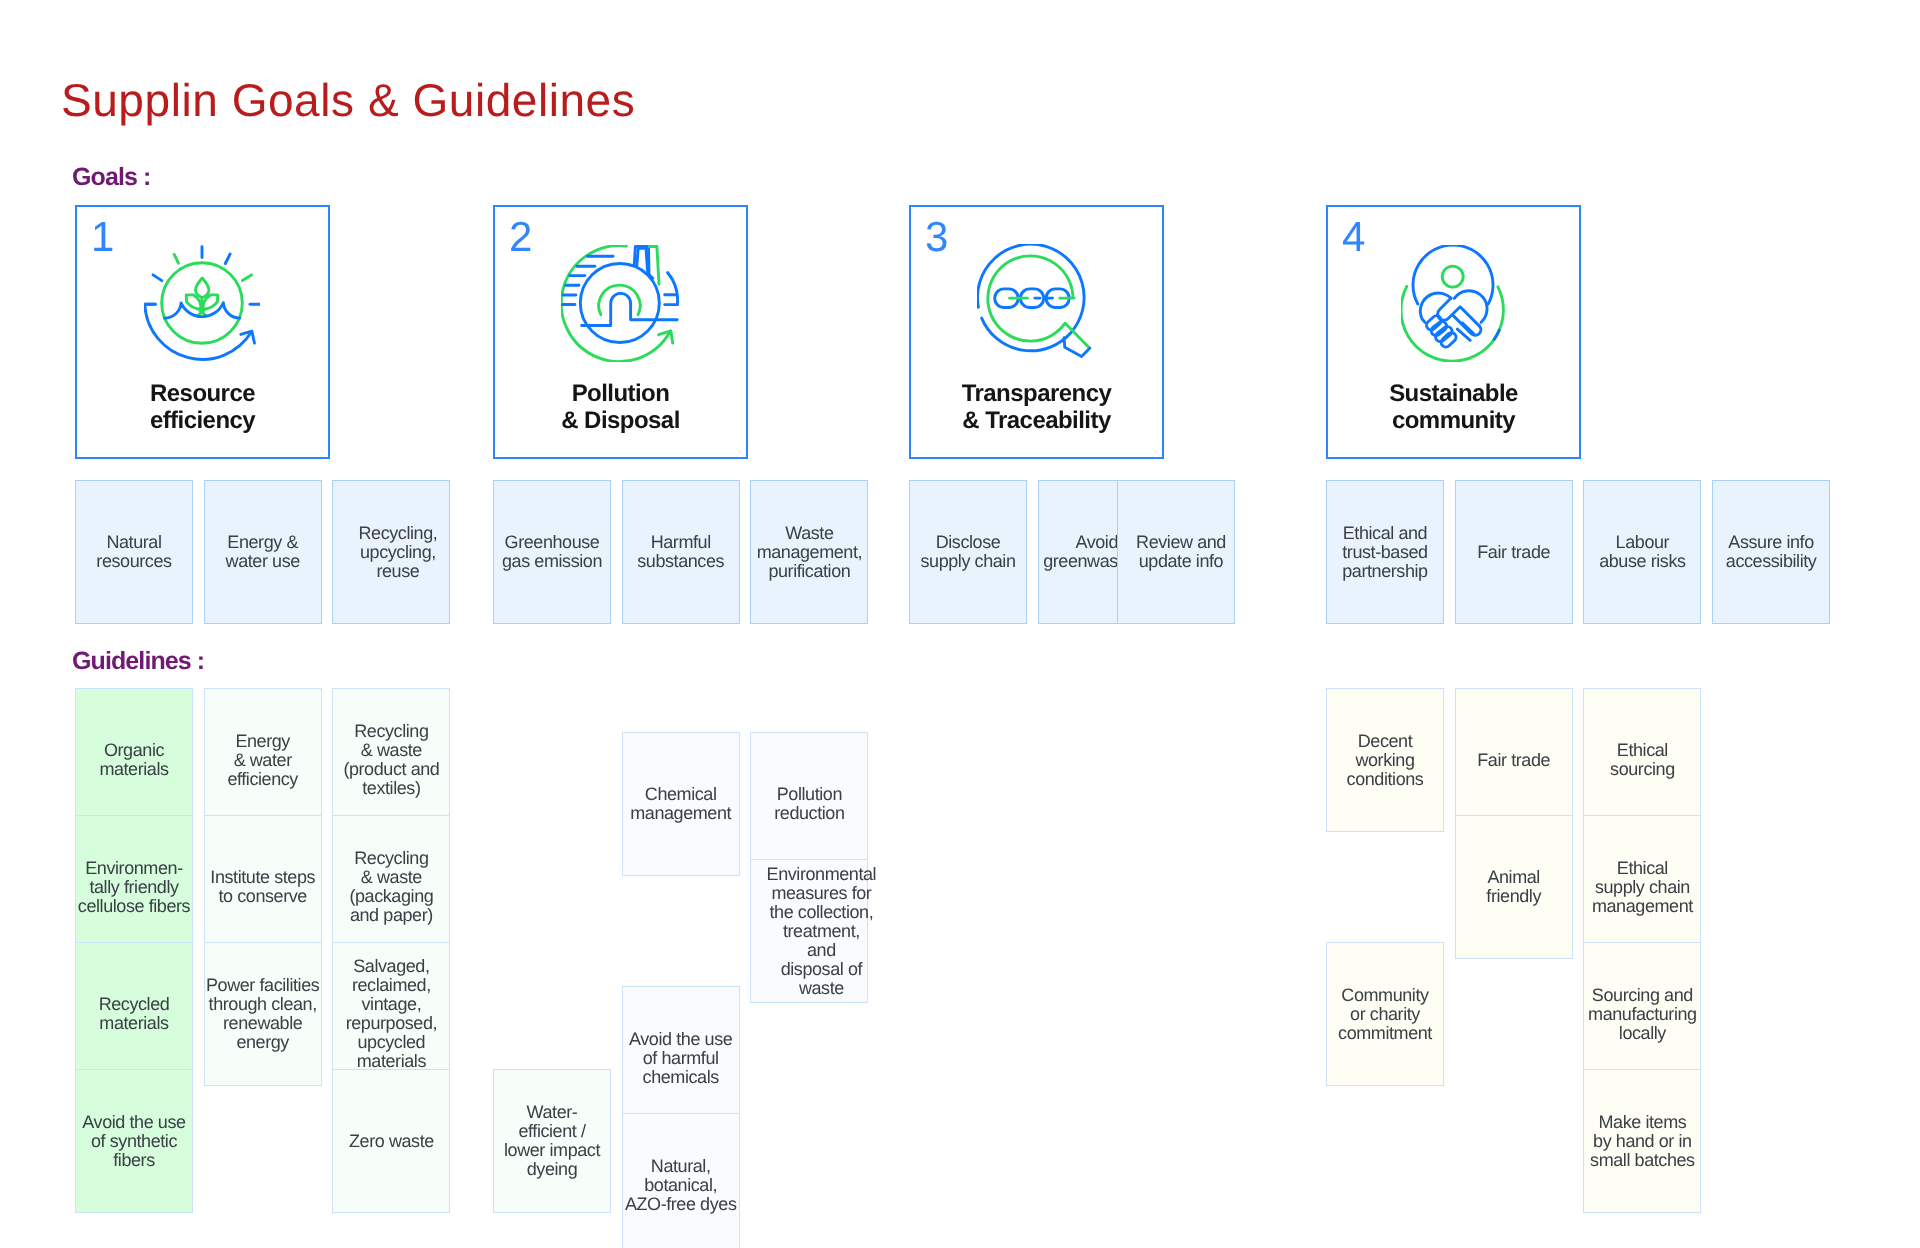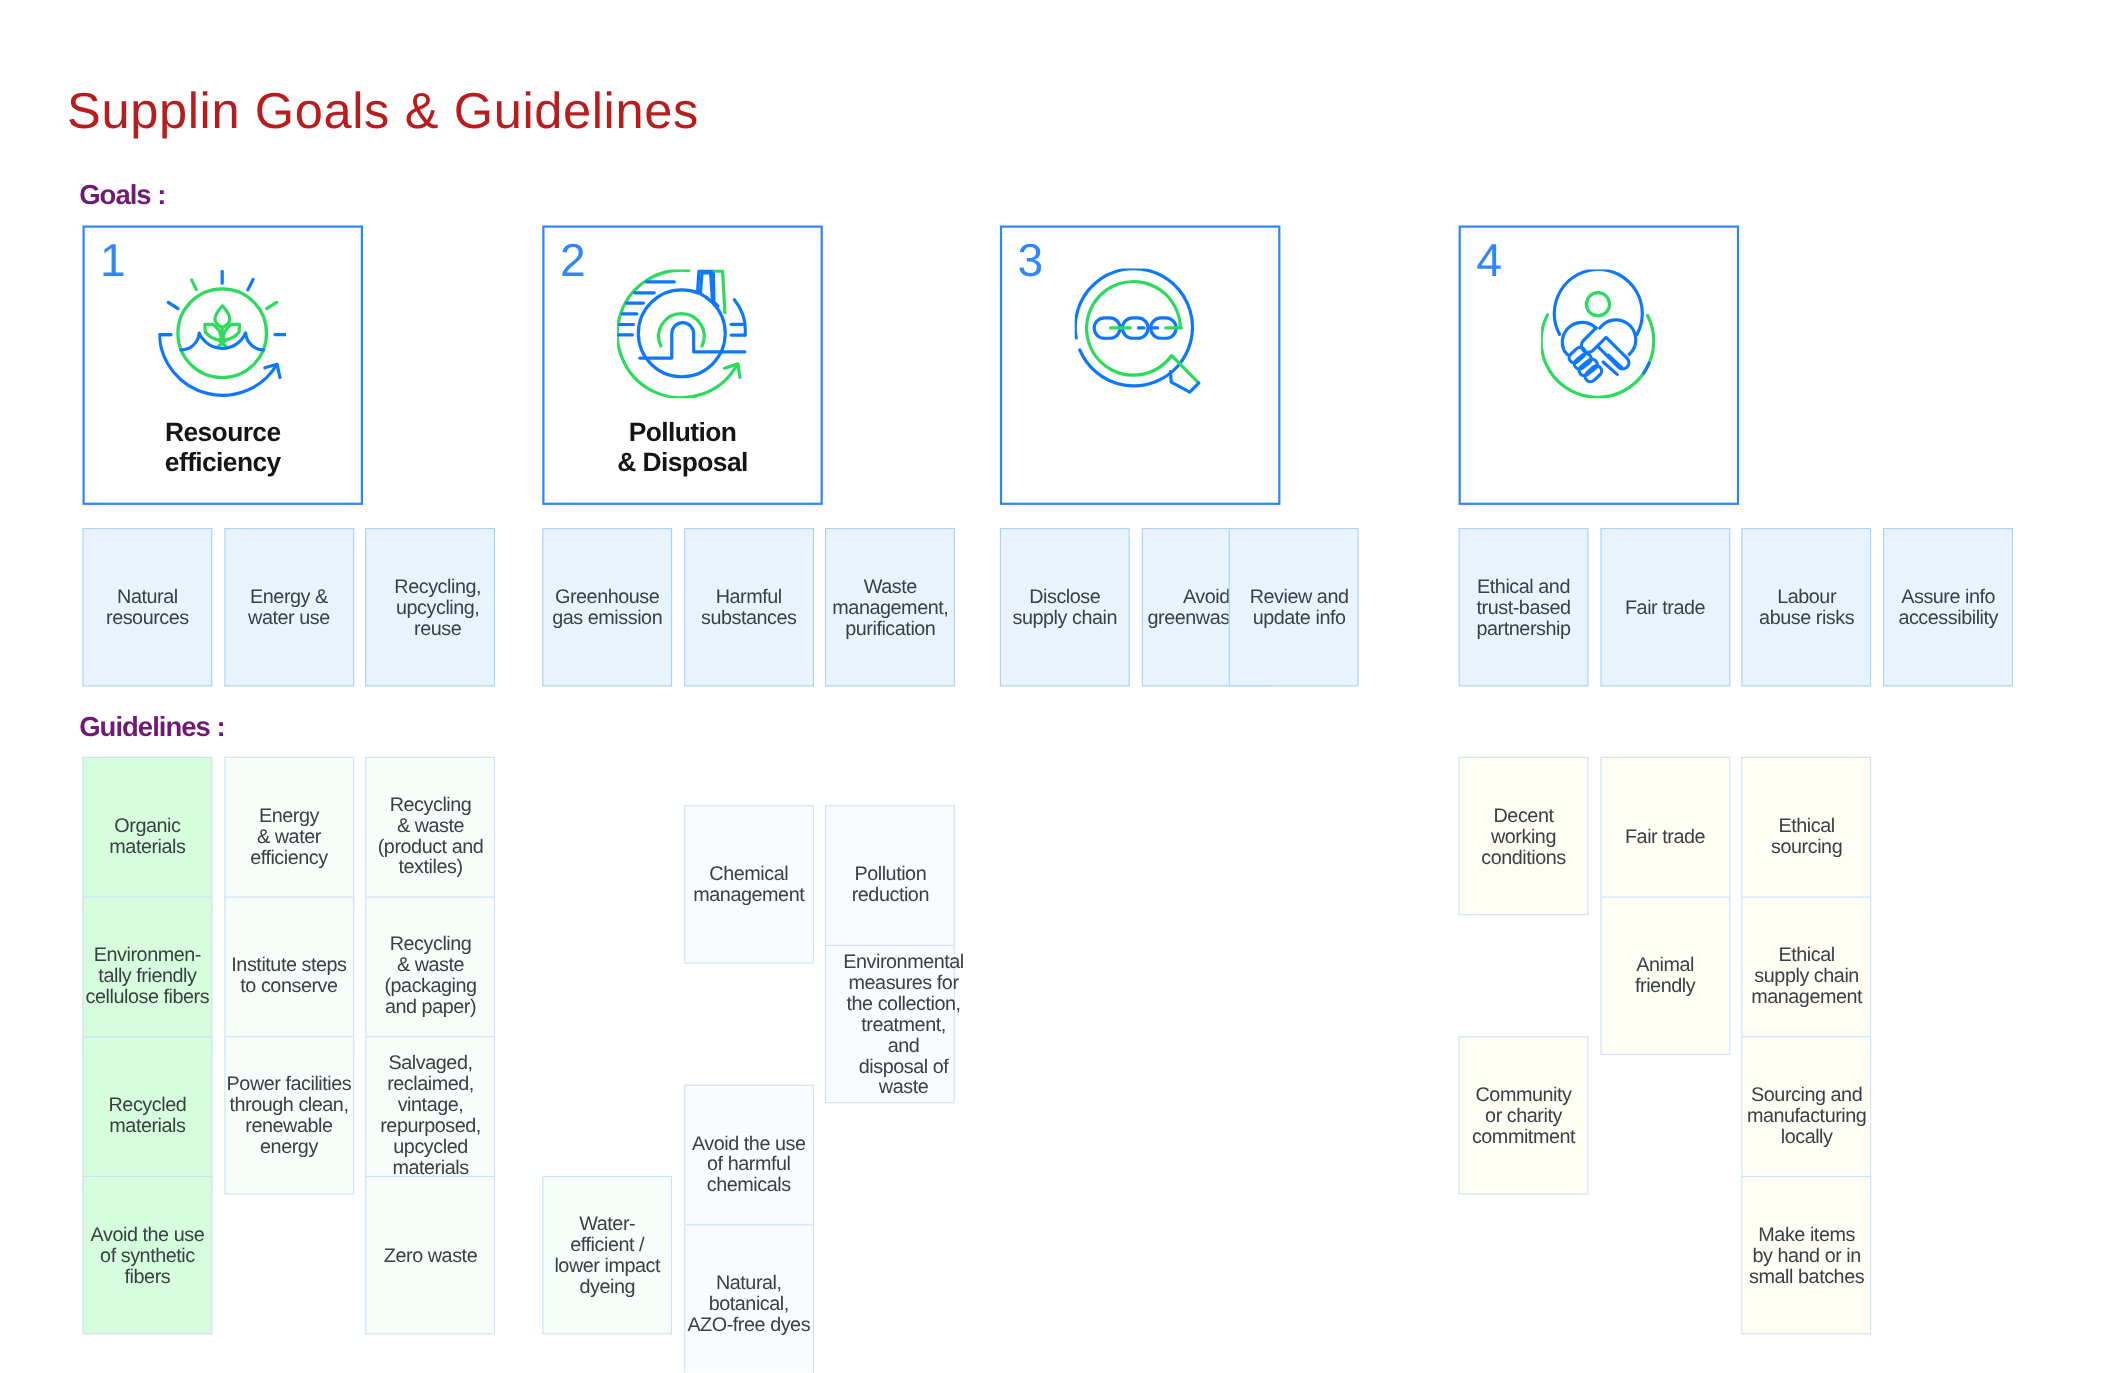--- a/index.html
+++ b/index.html
@@ -131,6 +131,8 @@
   </g>
  </g>
 </svg></div>
+  <div class="goal-title">Transparency
+&amp; Traceability</div>
 </div>
 <div class="subbox" style="left:909.0px;top:480px;">Disclose
 supply chain</div>

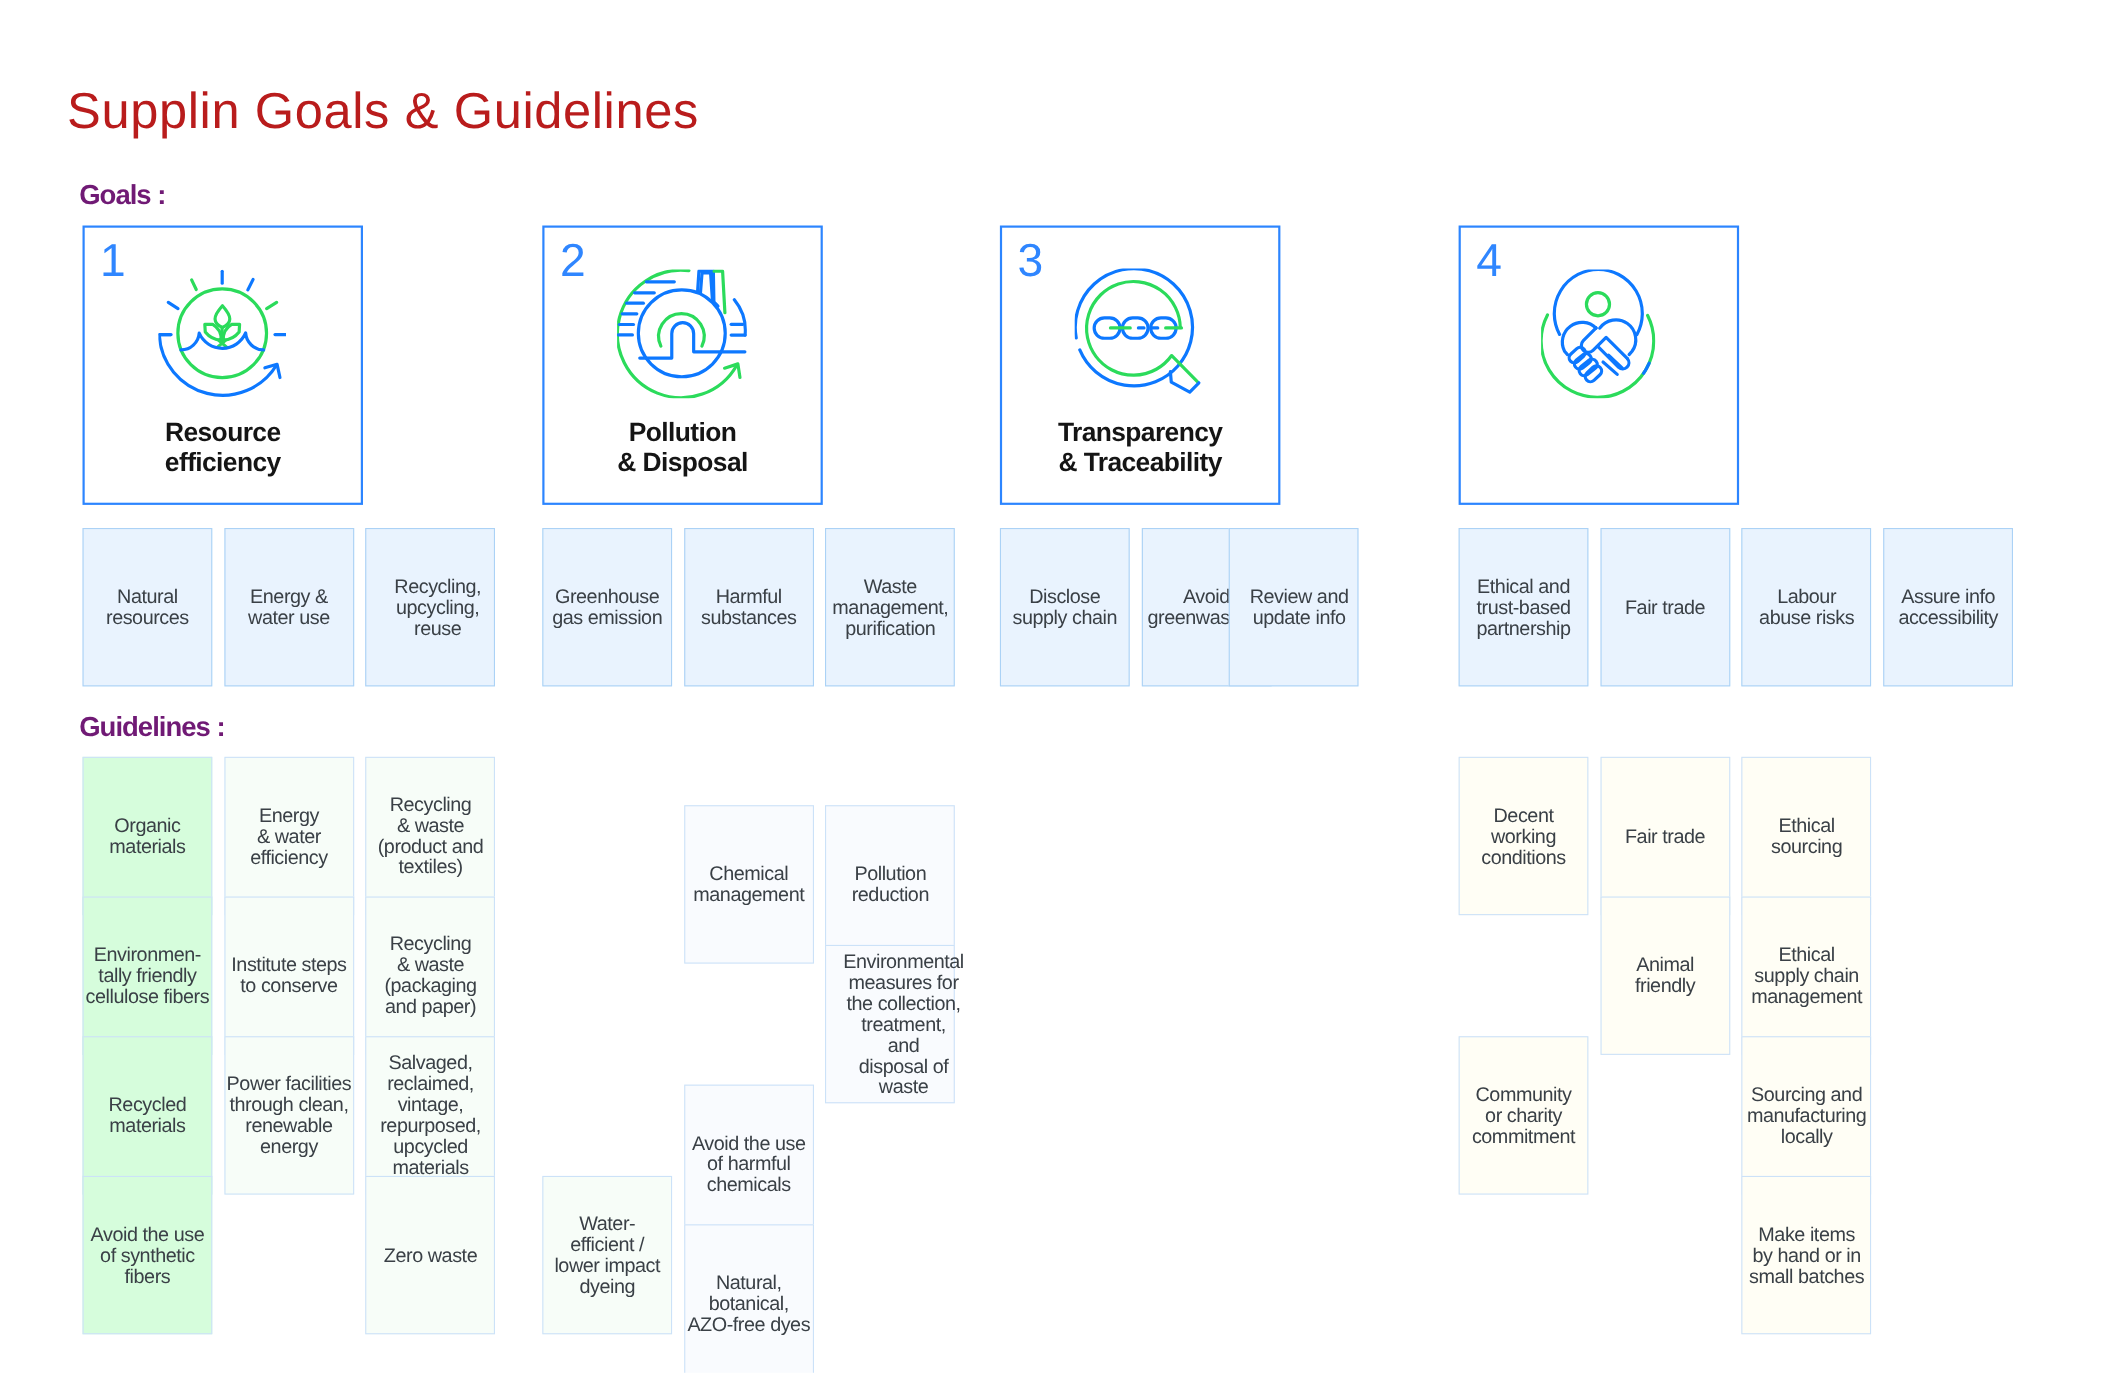--- a/index.html
+++ b/index.html
@@ -164,6 +164,8 @@
   </g>
  </g>
 </svg></div>
+  <div class="goal-title">Sustainable
+community</div>
 </div>
 <div class="subbox" style="left:1326.0px;top:480px;">Ethical and
 trust-based

